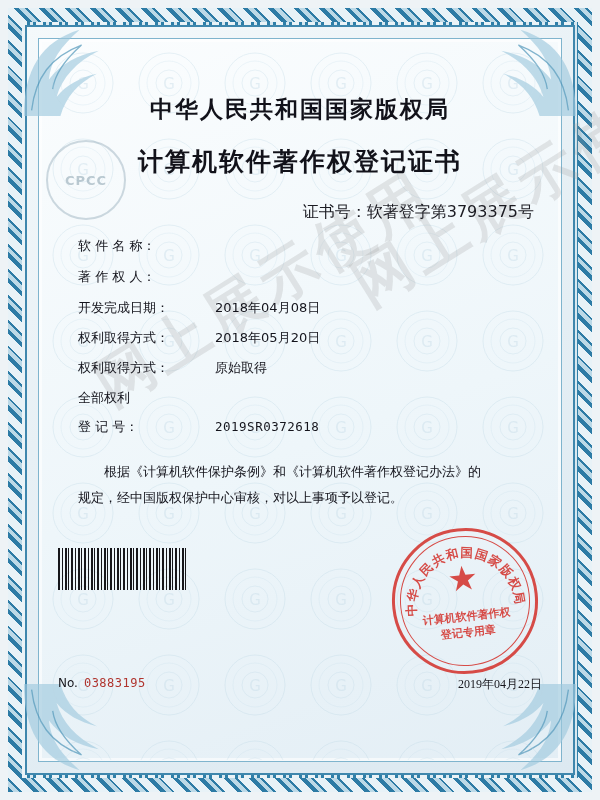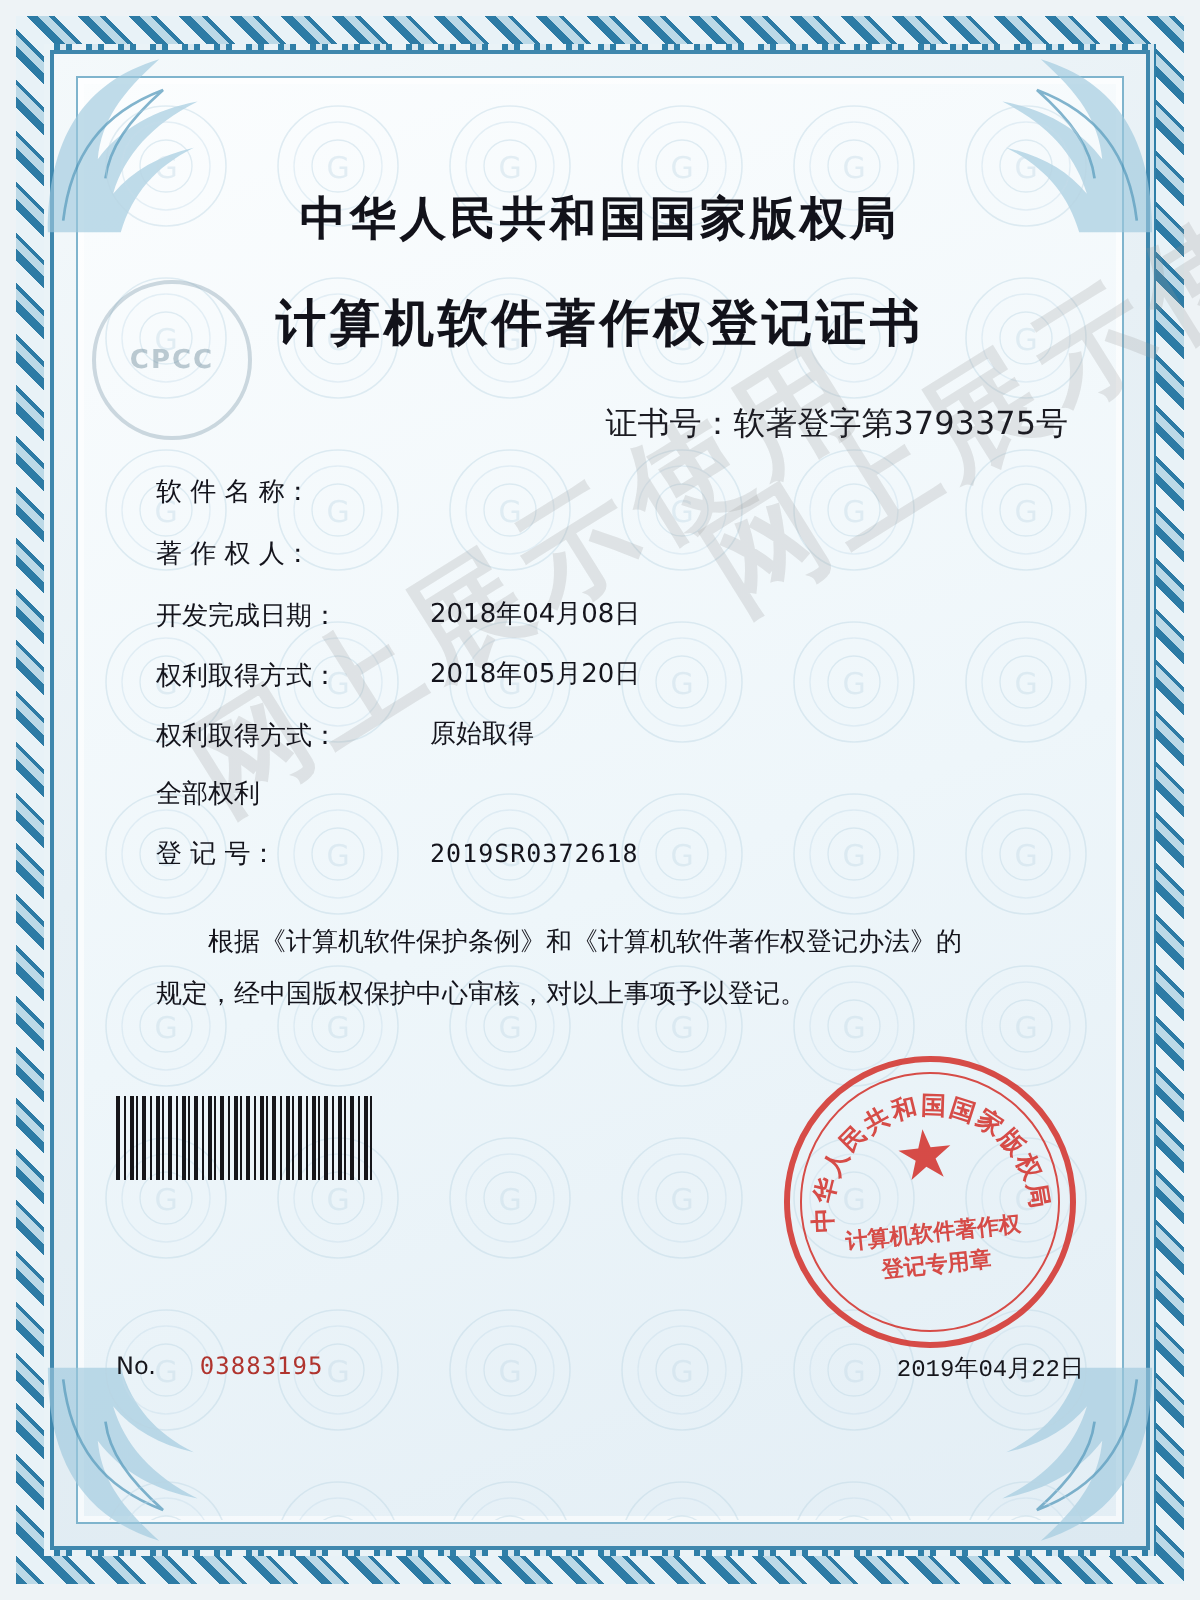--- a/index.html
+++ b/index.html
@@ -251,7 +251,7 @@
     color: #16161c;
     font-family: "DejaVu Sans", sans-serif;
   }
-  .footer .no-prefix { margin-right: 22px; }
+  .footer .no-prefix { margin-right: 6px; }
   .footer .no-value {
     color: #b0342e;
     font-family: "DejaVu Sans Mono", monospace;

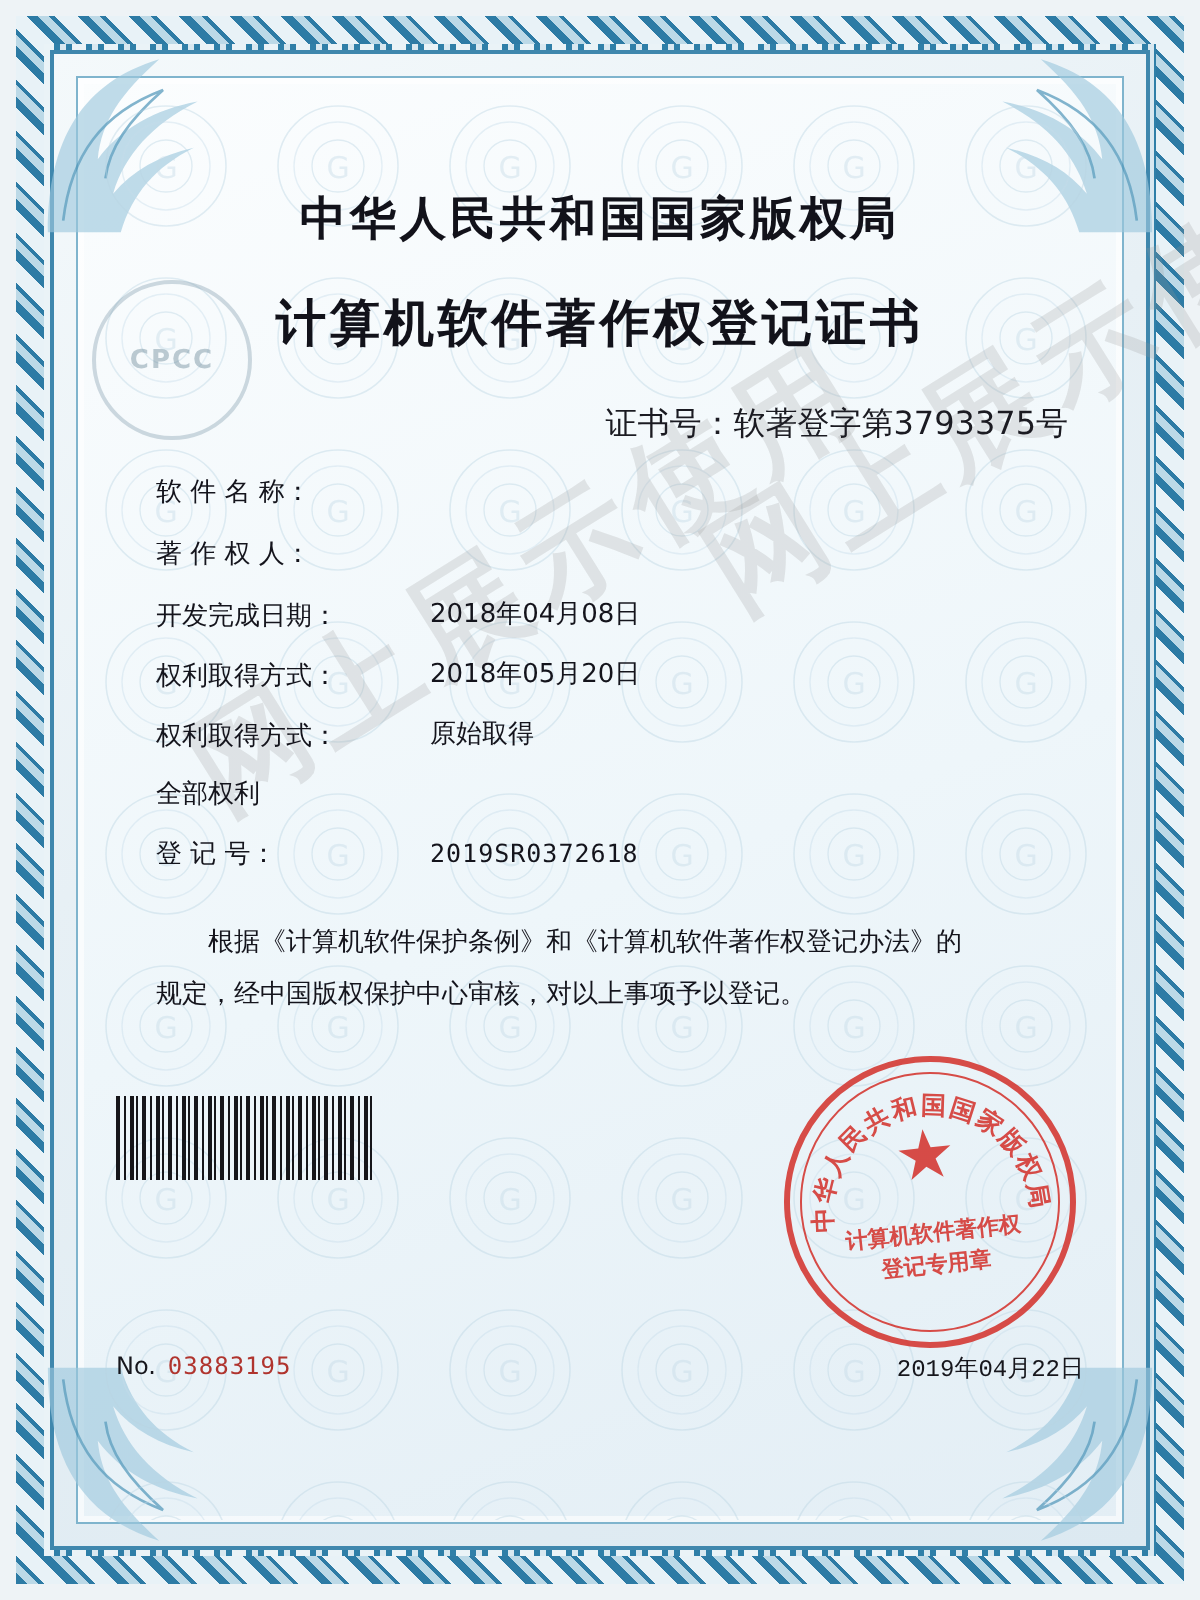--- a/index.html
+++ b/index.html
@@ -258,7 +258,7 @@
     letter-spacing: 0.5px;
   }
   .footer .issue-date {
-    font-family: Liberation Mono, monospace;
+    font-family: Liberation Serif, serif;
   }
 
   

